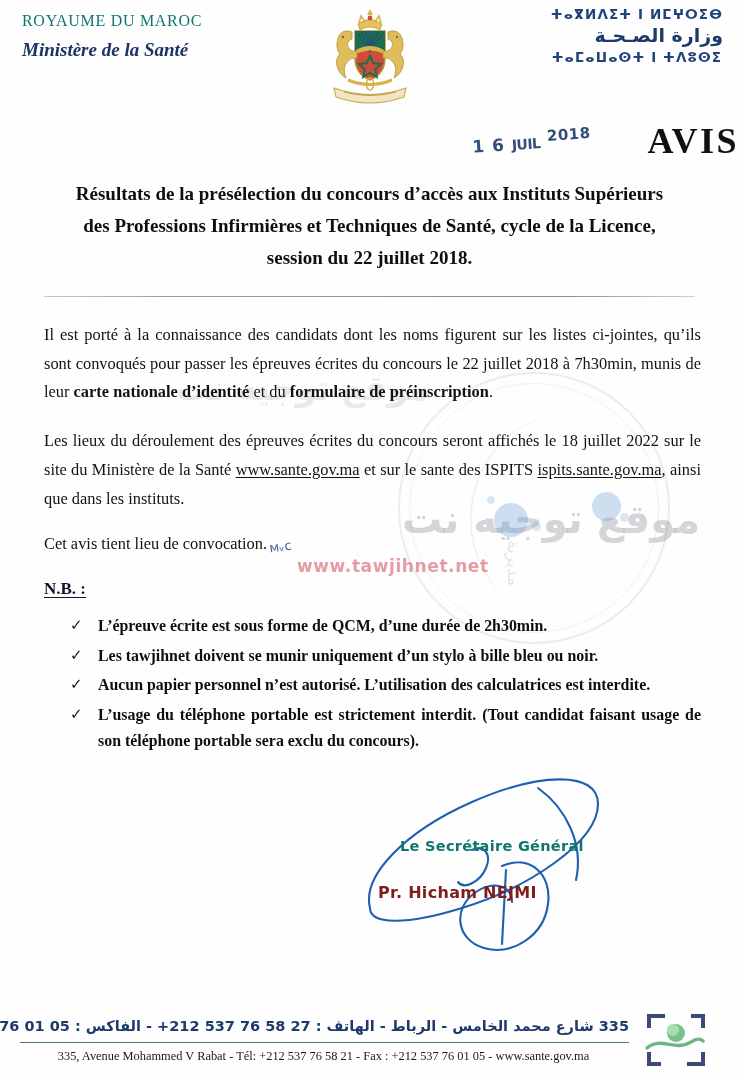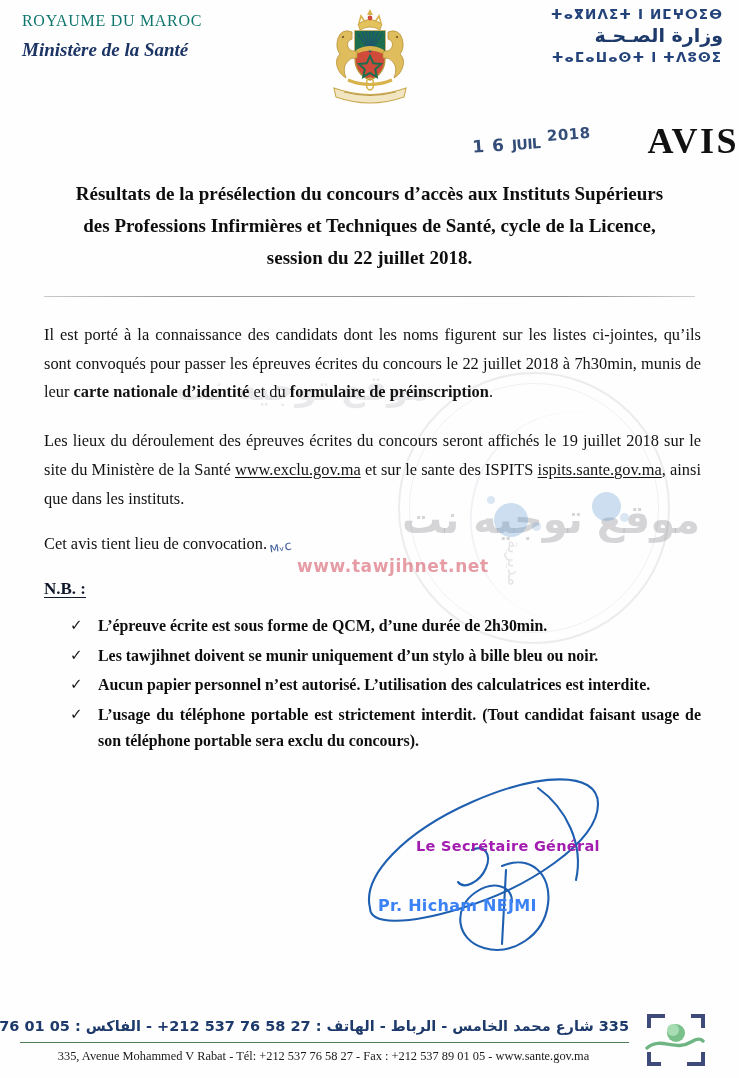--- a/index.html
+++ b/index.html
@@ -455,7 +455,7 @@
     <div class="body-text">
       <p><span>Il est porté à la connaissance des candidats dont les noms figurent sur les listes ci-jointes, qu’ils sont convoqués pour passer les épreuves écrites du concours le 22 juillet 2018 à 7h30min, munis de leur </span><b>carte nationale d’identité</b><span> et du </span><b>formulaire de préinscription</b><span>.</span></p>
 
-      <p class="tight"><span>Les lieux du déroulement des épreuves écrites du concours seront affichés le 19 juillet 2018 sur le site du Ministère de la Santé </span><span class="u-link">www.exclu.gov.ma</span><span> et sur le sante des ISPITS </span><span class="u-link">ispits.sante.gov.ma</span><span>, ainsi que dans les instituts.</span></p>
+      <p class="tight"><span>Les lieux du déroulement des épreuves écrites du concours seront affichés le 18 juillet 2022 sur le site du Ministère de la Santé </span><span class="u-link">www.exclu.gov.ma</span><span> et sur le sante des ISPITS </span><span class="u-link">ispits.sante.gov.ma</span><span>, ainsi que dans les instituts.</span></p>
 
       <p><span>Cet avis tient lieu de convocation.</span><span class="inline-initial">ᴍᵥᴄ</span></p>
     </div>

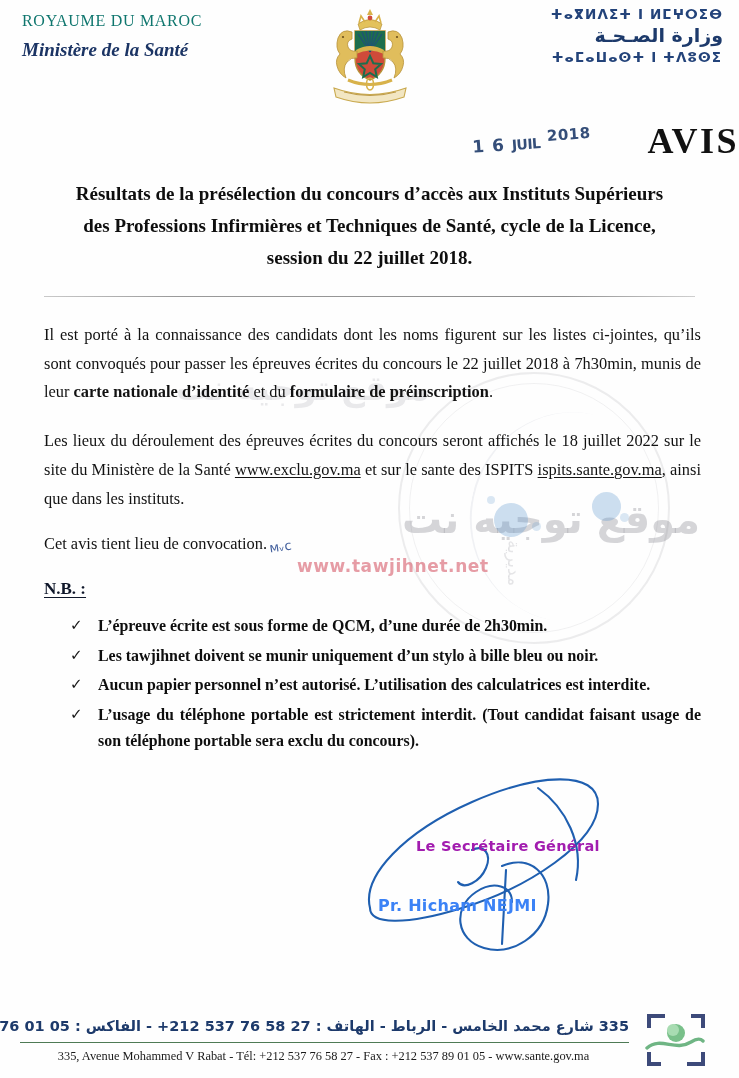--- a/index.html
+++ b/index.html
@@ -455,7 +455,7 @@
     <div class="body-text">
       <p><span>Il est porté à la connaissance des candidats dont les noms figurent sur les listes ci-jointes, qu’ils sont convoqués pour passer les épreuves écrites du concours le 22 juillet 2018 à 7h30min, munis de leur </span><b>carte nationale d’identité</b><span> et du </span><b>formulaire de préinscription</b><span>.</span></p>
 
-      <p class="tight"><span>Les lieux du déroulement des épreuves écrites du concours seront affichés le 18 juillet 2022 sur le site du Ministère de la Santé </span><span class="u-link">www.exclu.gov.ma</span><span> et sur le sante des ISPITS </span><span class="u-link">ispits.sante.gov.ma</span><span>, ainsi que dans les instituts.</span></p>
+      <p class="tight"><span>Les lieux du déroulement des épreuves écrites du concours seront affichés le 18 juillet 2022 sur le site du Ministère de la Santé </span><span class="u-link">www.sante.gov.ma</span><span> et sur le sante des ISPITS </span><span class="u-link">ispits.sante.gov.ma</span><span>, ainsi que dans les instituts.</span></p>
 
       <p><span>Cet avis tient lieu de convocation.</span><span class="inline-initial">ᴍᵥᴄ</span></p>
     </div>

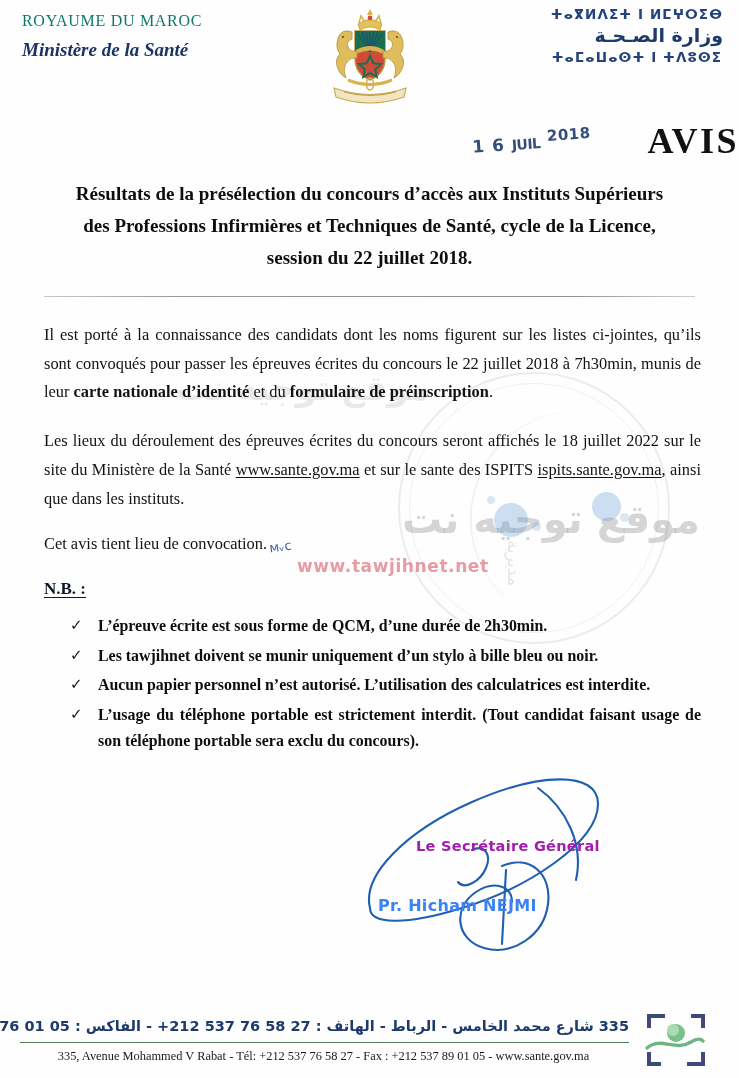--- a/index.html
+++ b/index.html
@@ -295,12 +295,12 @@
   }
   .sig-title {
     position: absolute;
-    left: 416px;
+    left: 400px;
     top: 60px;
     font-family: "DejaVu Sans", sans-serif;
     font-size: 14.5px;
     font-weight: bold;
-    color: #a21caf;
+    color: #0f766e;
     white-space: nowrap;
     letter-spacing: 0.3px;
   }

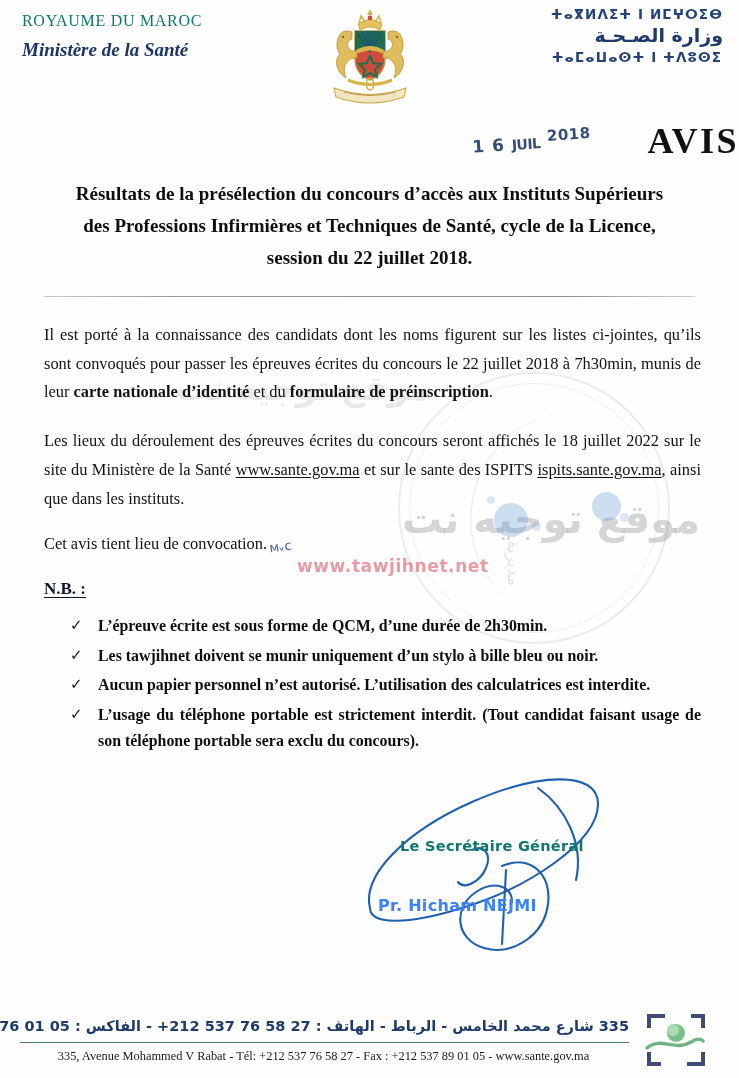--- a/index.html
+++ b/index.html
@@ -307,11 +307,11 @@
   .sig-name {
     position: absolute;
     left: 378px;
-    top: 118px;
+    top: 105px;
     font-family: "DejaVu Sans", sans-serif;
     font-size: 16px;
     font-weight: bold;
-    color: #3b82f6;
+    color: #7f1d1d;
     white-space: nowrap;
     letter-spacing: 0.3px;
   }

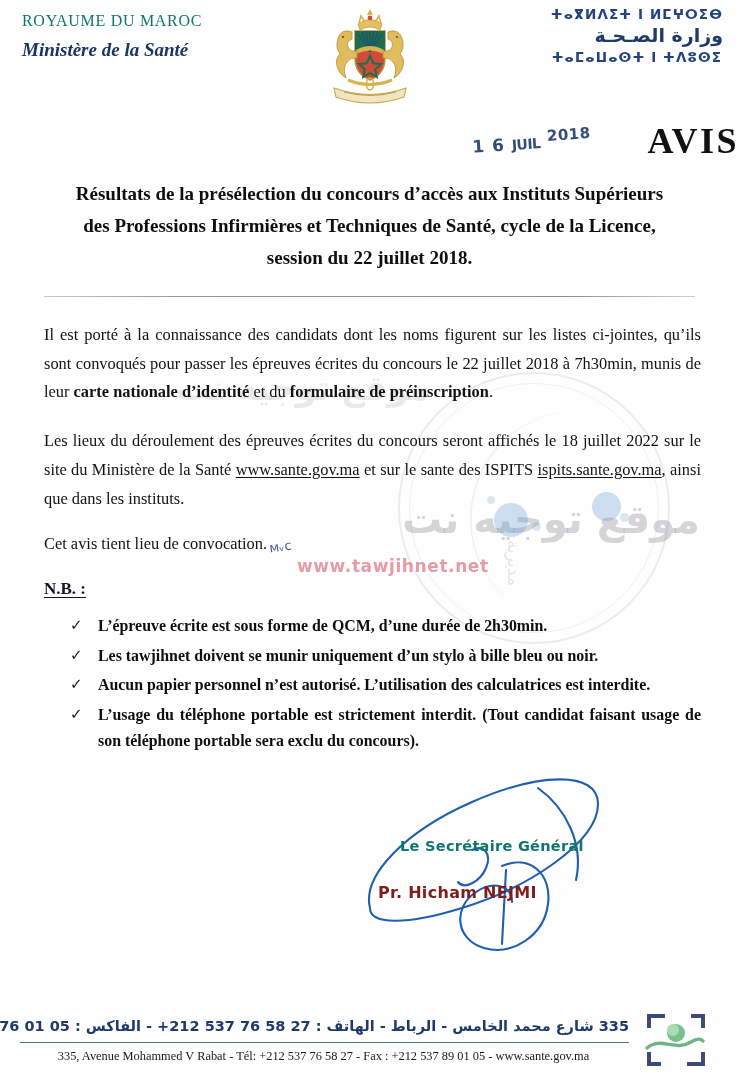--- a/index.html
+++ b/index.html
@@ -503,7 +503,7 @@
     <div class="footer-inner">
       <div class="foot-ar">335 شارع محمد الخامس - الرباط - الهاتف : 27 58 76 537 212+ - الفاكس : 05 01 76 537 212+</div>
       <div class="foot-rule"></div>
-      <div class="foot-fr">335, Avenue Mohammed V Rabat -  Tél: +212 537 76 58 27 - Fax : +212 537 89 01 05 - www.sante.gov.ma</div>
+      <div class="foot-fr">335, Avenue Mohammed V Rabat -  Tél: +212 537 76 58 21 - Fax : +212 537 76 01 05 - www.sante.gov.ma</div>
 
       <div class="foot-logo">
         <svg viewBox="0 0 62 56" width="62" height="56" aria-hidden="true">

